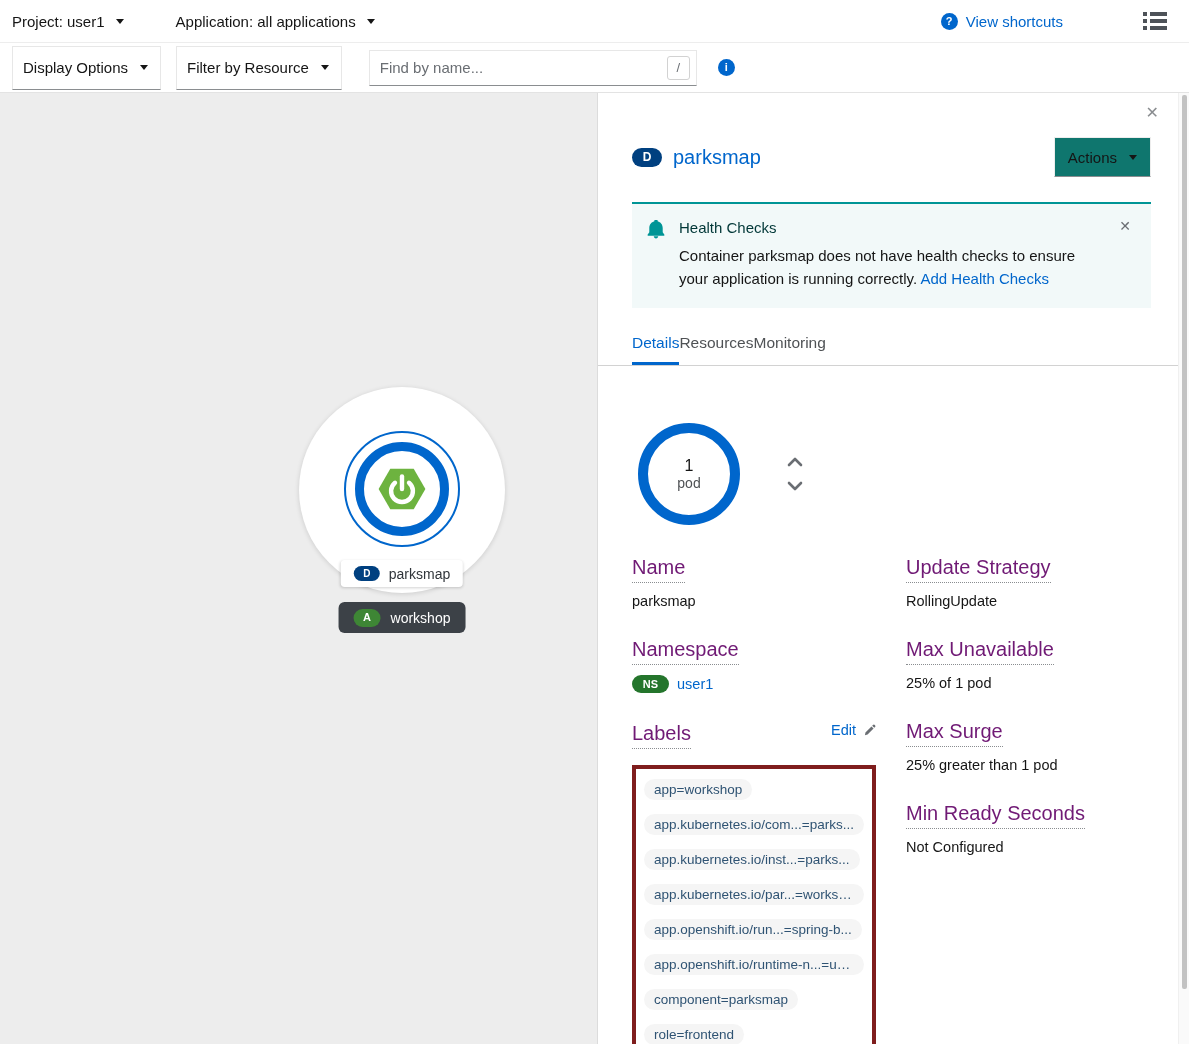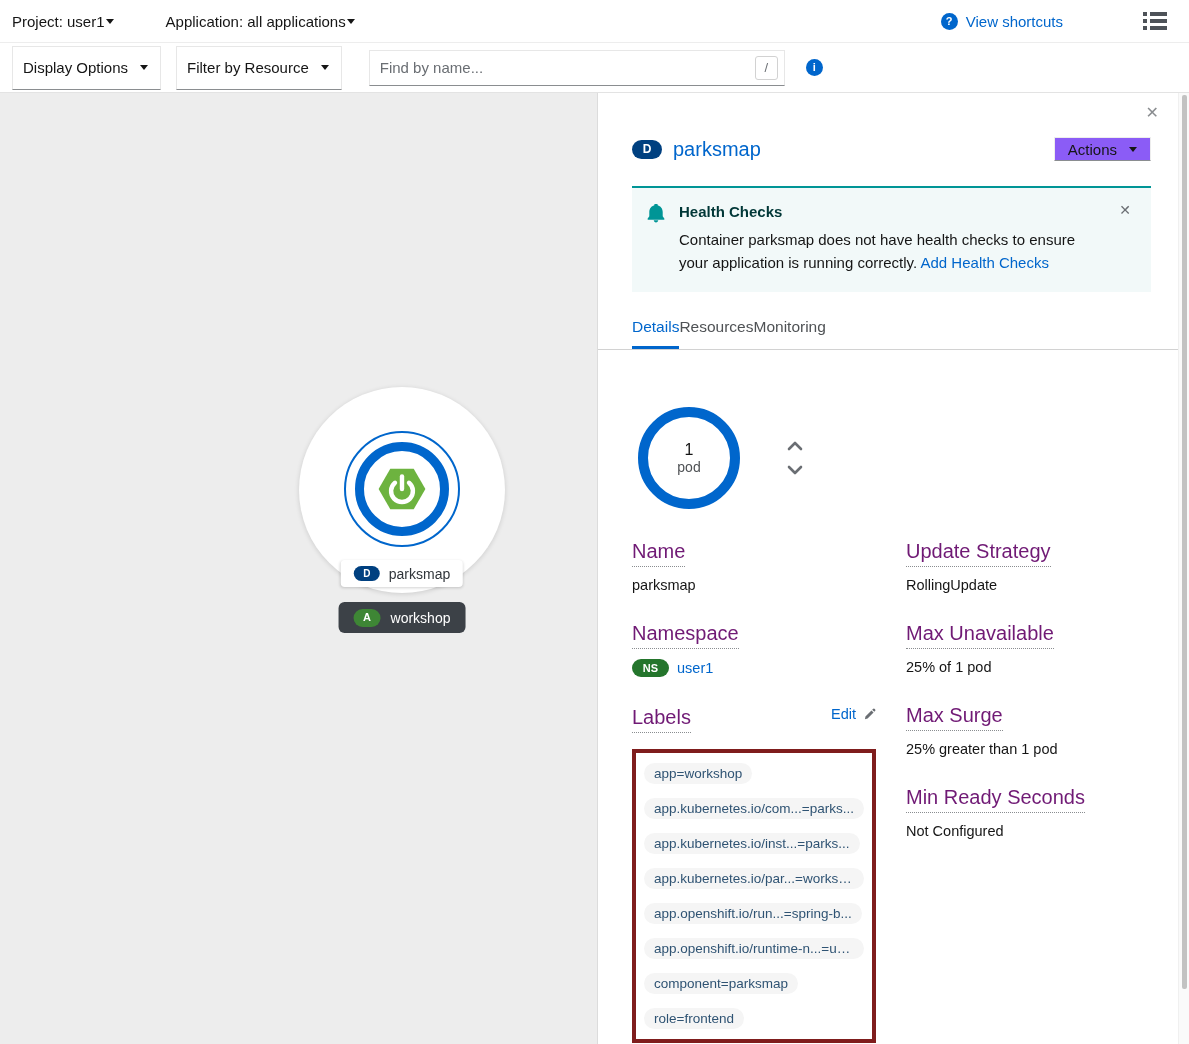--- a/index.html
+++ b/index.html
@@ -15,7 +15,7 @@
   
   .topbar{height:43px;background:#fff;border-bottom:1px solid #ededed;display:flex;align-items:center;justify-content:space-between;padding:0 22px 0 12px}
   .topbar-left{display:flex;align-items:center;gap:52px}
-  .ctx-toggle{display:flex;align-items:center;gap:1px;font-size:15px;color:#151515}
+  .ctx-toggle{display:flex;align-items:center;gap:11px;font-size:15px;color:#151515}
   .caret{width:0;height:0;border-left:4.5px solid transparent;border-right:4.5px solid transparent;border-top:5.5px solid #151515;display:inline-block}
   .topbar-right{display:flex;align-items:center}
   .shortcuts-link{display:flex;align-items:center;gap:8px;color:var(--accent);font-size:15px}

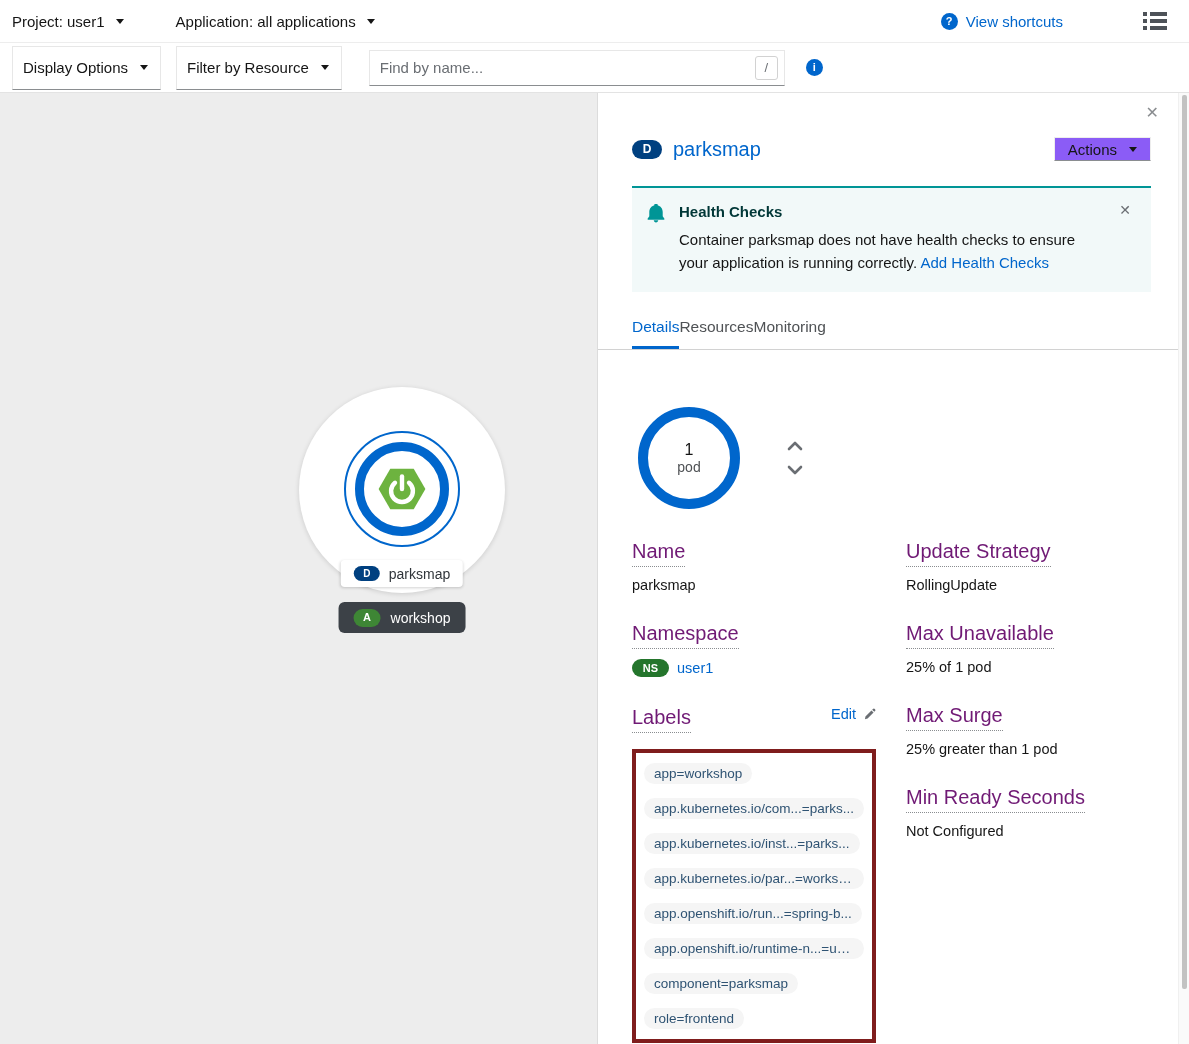--- a/index.html
+++ b/index.html
@@ -27,7 +27,7 @@
   .select-toggle{height:44px;background:#fff;border:1px solid #e7e7e7;border-bottom:1px solid #8a8d90;display:flex;align-items:center;justify-content:space-between;gap:12px;padding:0 12px 0 10px;font-size:15px;color:#151515}
   .select-toggle + .select-toggle{margin-left:15px}
   .find-wrap{position:relative;margin-left:27px}
-  .find-input{width:416px;height:36px;border:1px solid #e7e7e7;border-bottom:1px solid #8a8d90;padding:0 36px 0 10px;font-size:15px;color:#151515;outline:none}
+  .find-input{width:328px;height:36px;border:1px solid #e7e7e7;border-bottom:1px solid #8a8d90;padding:0 36px 0 10px;font-size:15px;color:#151515;outline:none}
   .find-input::placeholder{color:#6a6e73;opacity:1}
   .kbd{position:absolute;right:7px;top:6px;width:23px;height:24px;border:1px solid #d2d2d2;border-radius:3px;color:#6a6e73;font-size:13px;display:flex;align-items:center;justify-content:center;background:#fff}
   .toolbar .circle-icon{margin-left:21px;cursor:pointer}

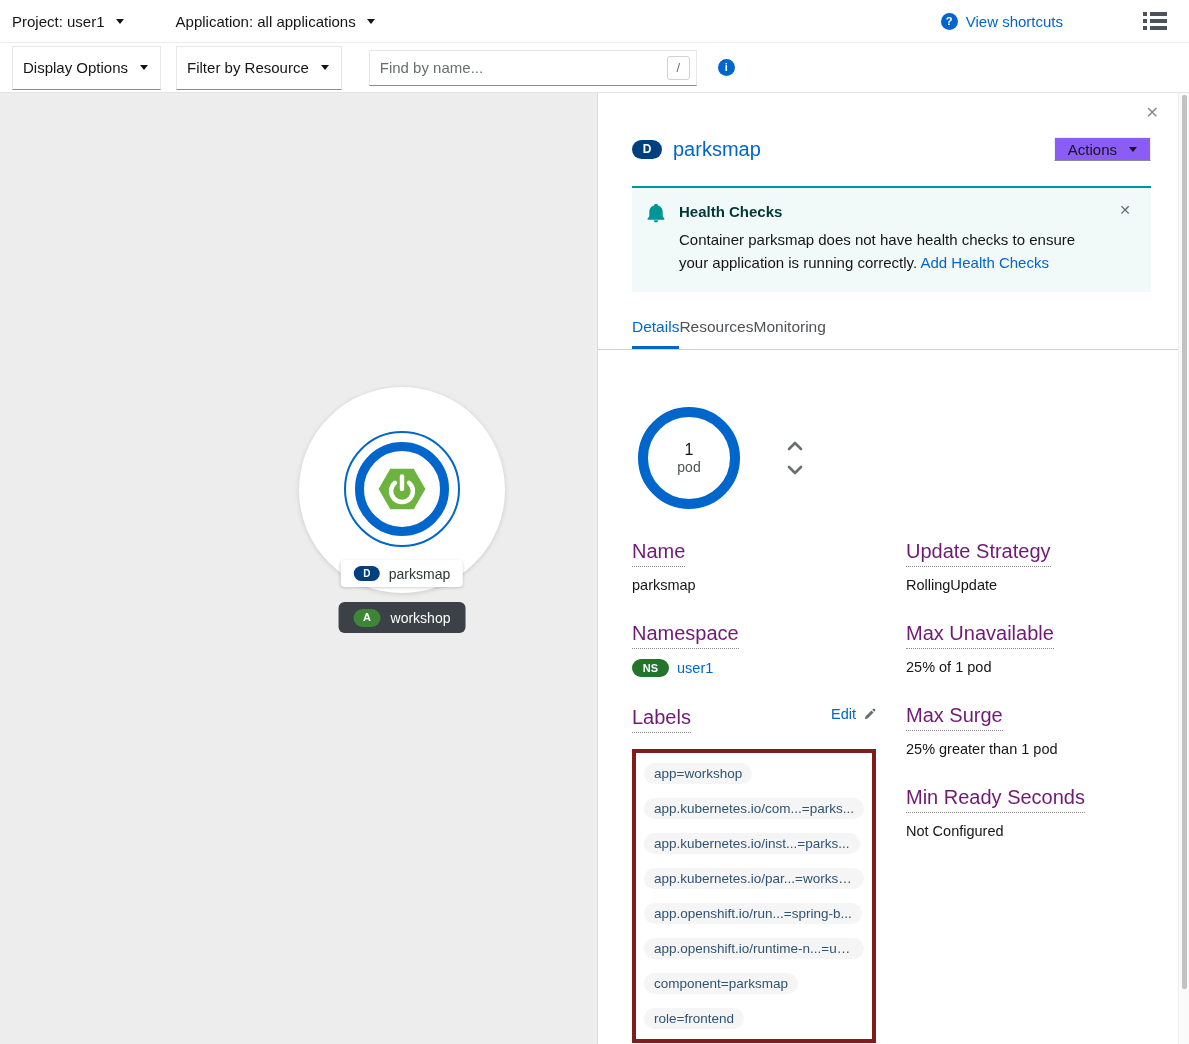--- a/index.html
+++ b/index.html
@@ -56,7 +56,7 @@
   .panel-head{display:flex;align-items:center;justify-content:space-between}
   .panel-title{display:flex;align-items:center;gap:11px;font-size:20px;font-weight:400}
   .panel-title a{color:var(--accent)}
-  .actions-toggle{height:24px;border:1px solid #ededed;border-bottom:1px solid #8a8d90;background:#8b5cf6;padding:0 13px;display:flex;align-items:center;gap:12px;font-size:15px}
+  .actions-toggle{height:40px;border:1px solid #ededed;border-bottom:1px solid #8a8d90;background:#0f766e;padding:0 13px;display:flex;align-items:center;gap:12px;font-size:15px}
 
   .alert{position:relative;margin-top:25px;background:var(--alert_bg);border-top:2px solid var(--teal);padding:15px 46px 18px 15px;display:flex;gap:14px}
   .alert-icon{flex:none;margin-top:1px}

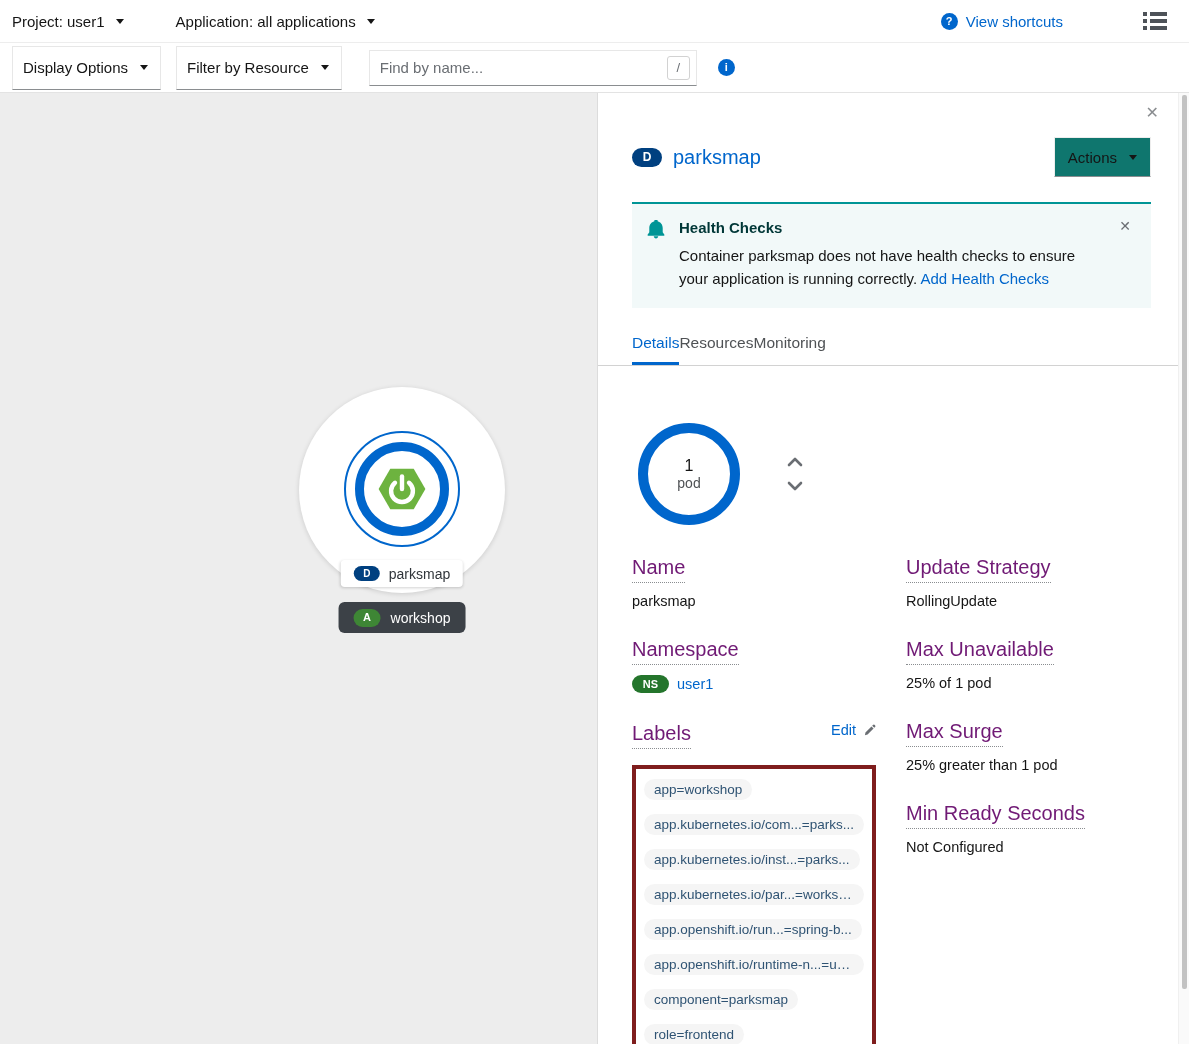--- a/index.html
+++ b/index.html
@@ -60,7 +60,7 @@
 
   .alert{position:relative;margin-top:25px;background:var(--alert_bg);border-top:2px solid var(--teal);padding:15px 46px 18px 15px;display:flex;gap:14px}
   .alert-icon{flex:none;margin-top:1px}
-  .alert-title{font-size:15px;font-weight:700;color:#003737;margin-bottom:9px}
+  .alert-title{font-size:15px;font-weight:400;color:#003737;margin-bottom:9px}
   .alert-desc{font-size:15px;line-height:1.5;color:#151515;max-width:470px}
   .alert-desc a{color:var(--accent)}
   .alert-close{position:absolute;top:15px;right:20px;font-size:14px;color:#6a6e73;line-height:1}

